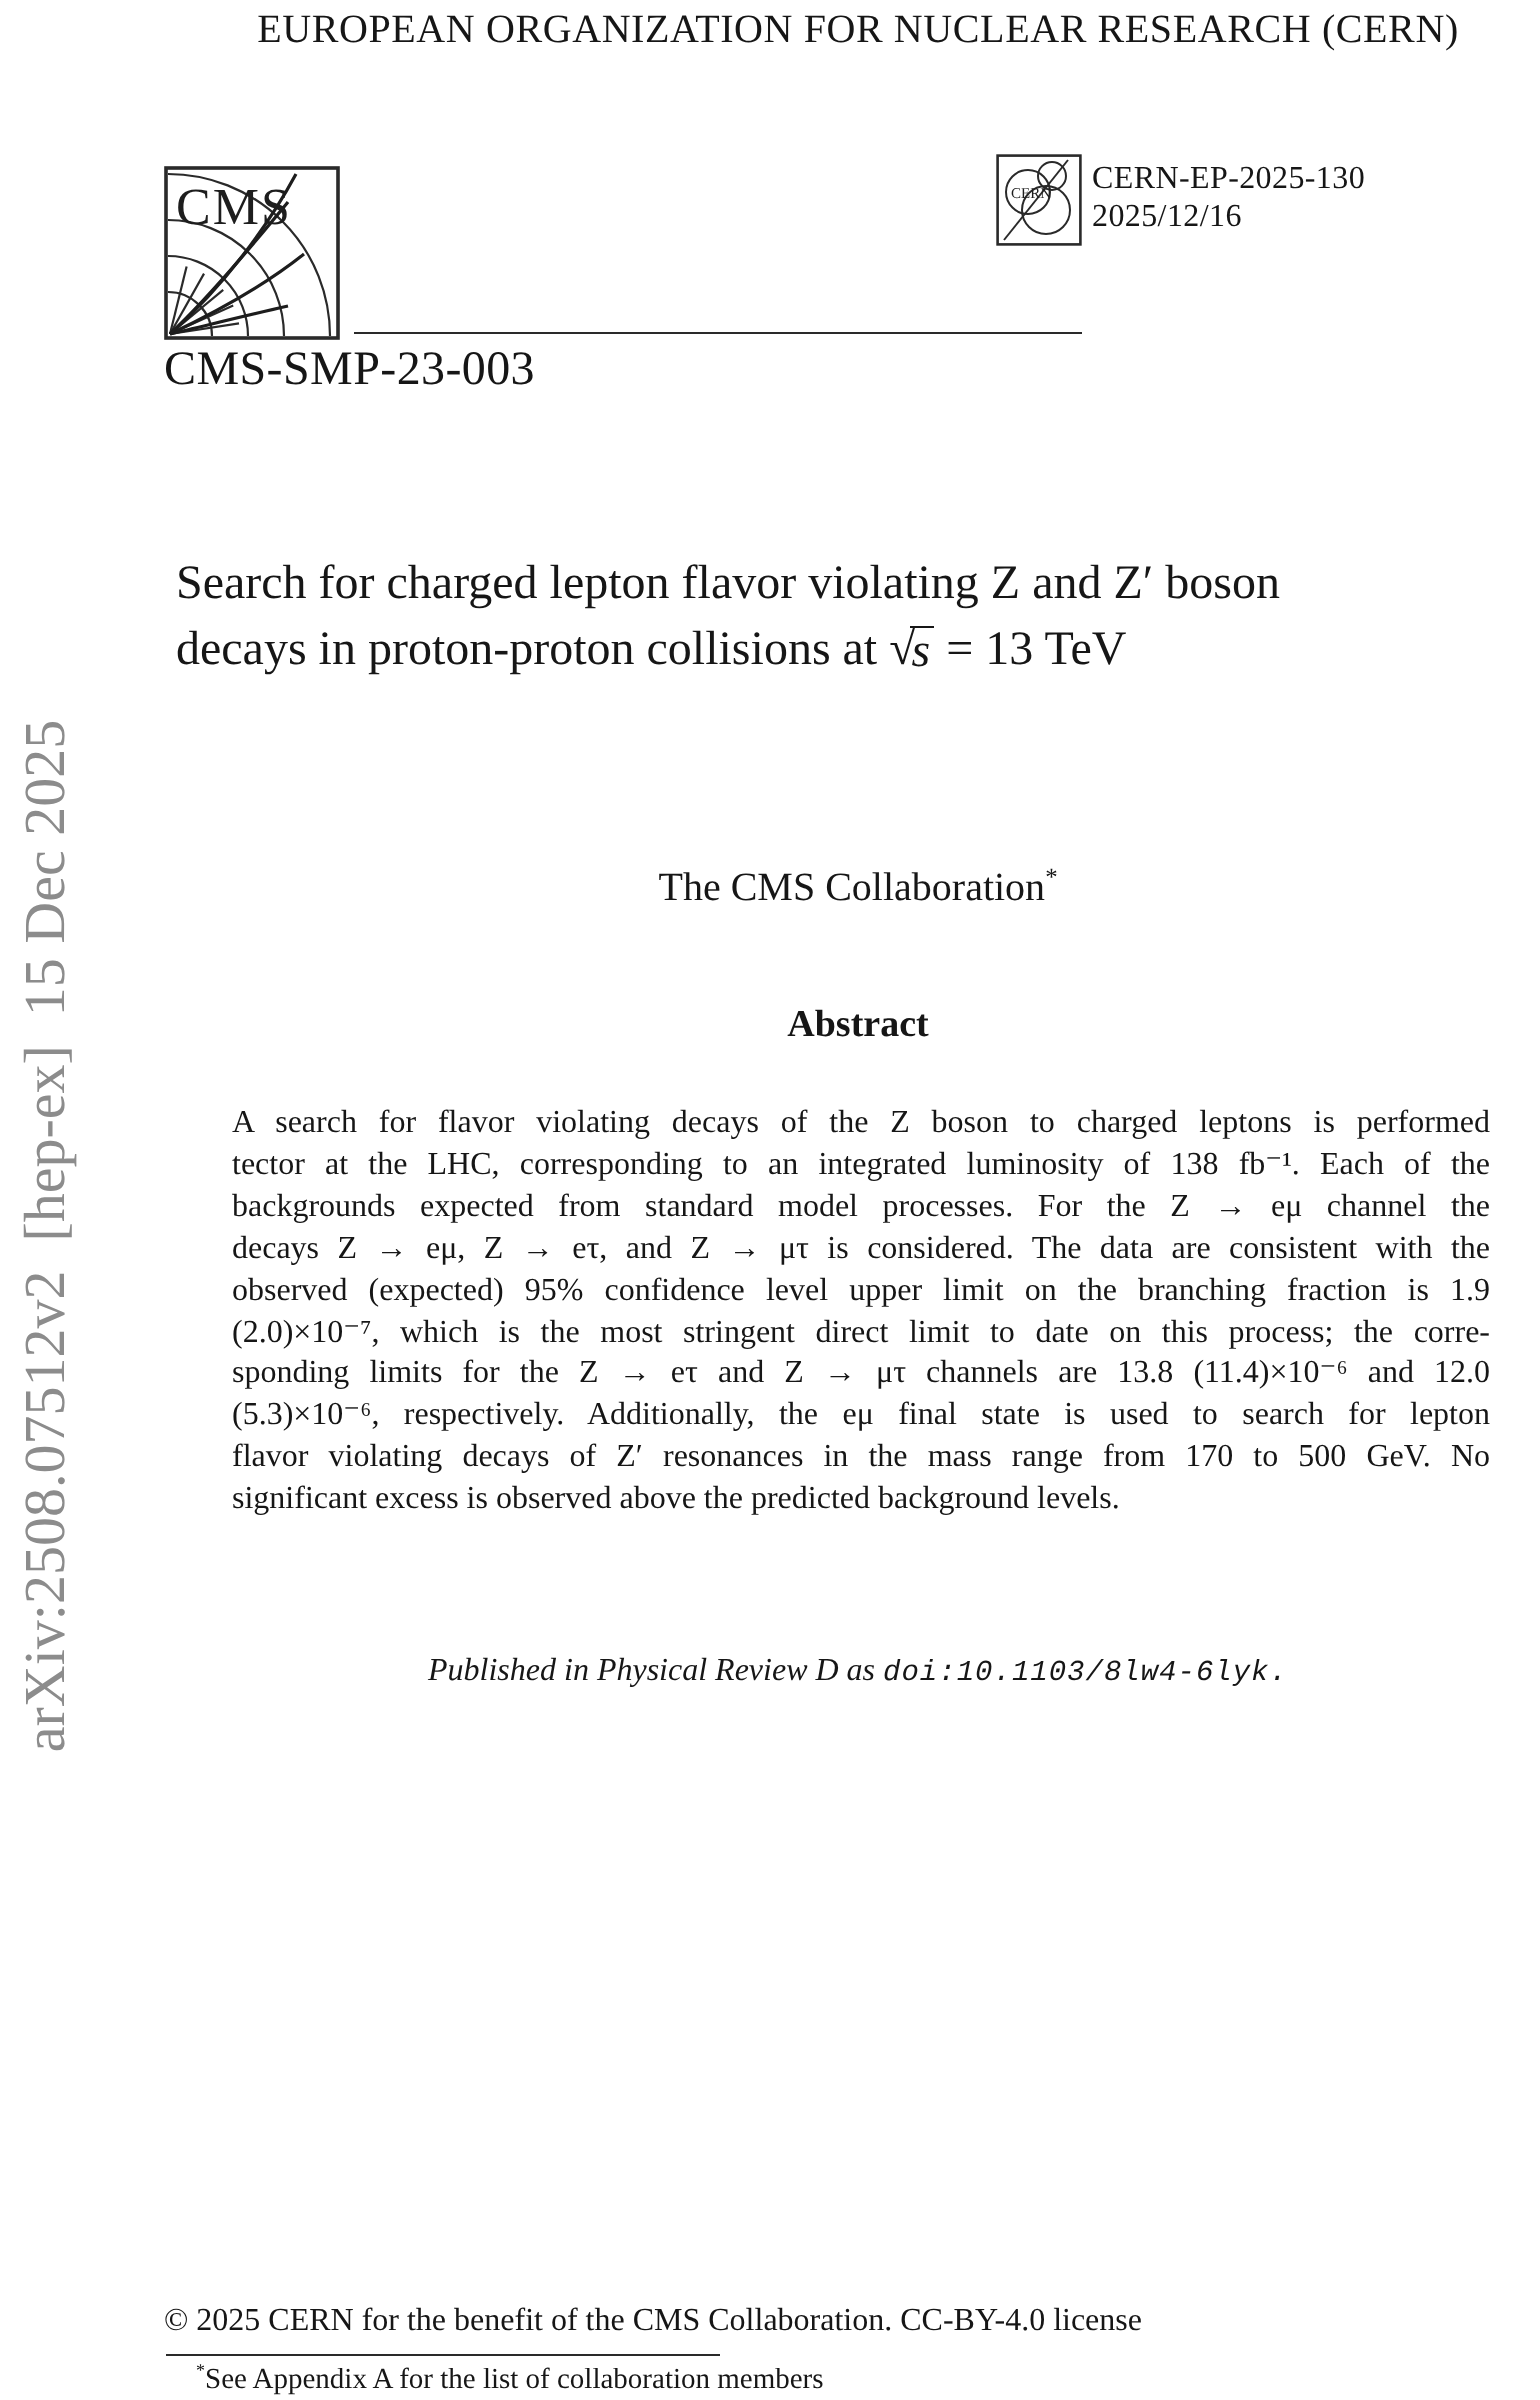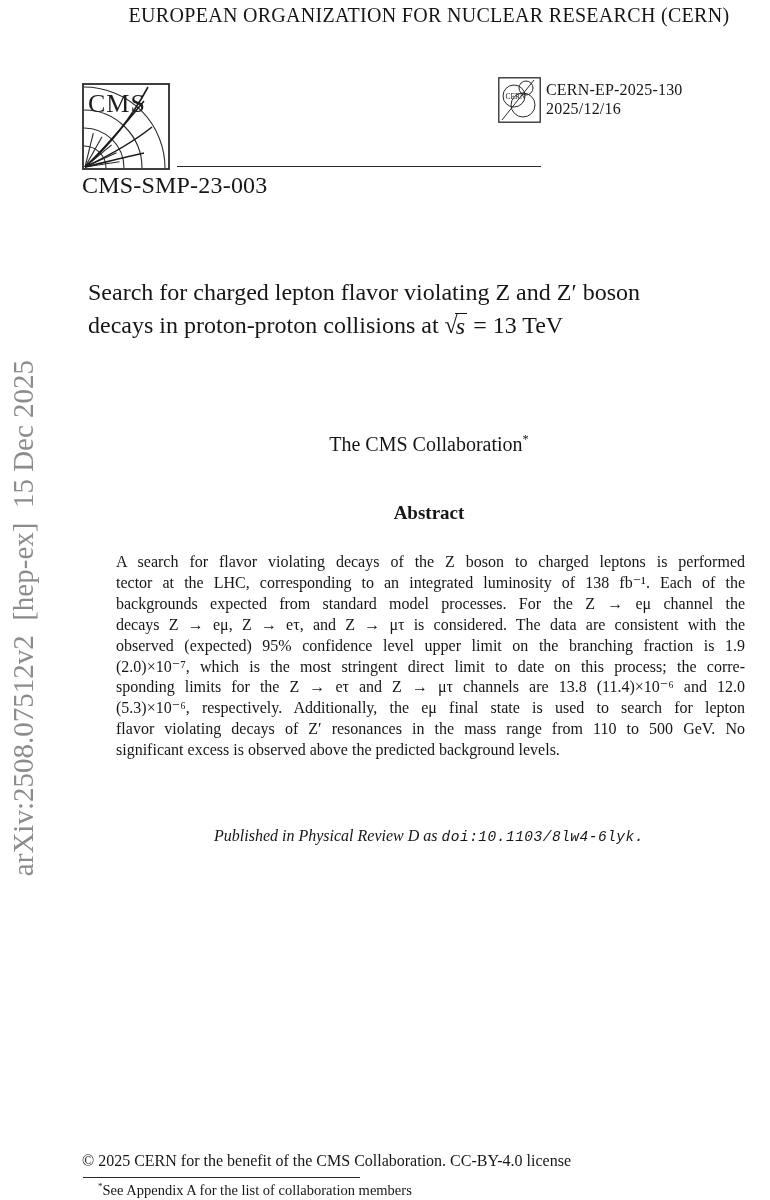--- a/index.html
+++ b/index.html
@@ -113,7 +113,7 @@
   <div class="abs-line">(2.0)×10⁻⁷, which is the most stringent direct limit to date on this process; the corre-</div>
   <div class="abs-line">sponding limits for the Z → eτ and Z → μτ channels are 13.8 (11.4)×10⁻⁶ and 12.0</div>
   <div class="abs-line">(5.3)×10⁻⁶, respectively. Additionally, the eμ final state is used to search for lepton</div>
-  <div class="abs-line">flavor violating decays of Z′ resonances in the mass range from 110 to 500 GeV. No</div>
+  <div class="abs-line">flavor violating decays of Z′ resonances in the mass range from 170 to 500 GeV. No</div>
   <div class="abs-line">significant excess is observed above the predicted background levels.</div>
 </div>
 

